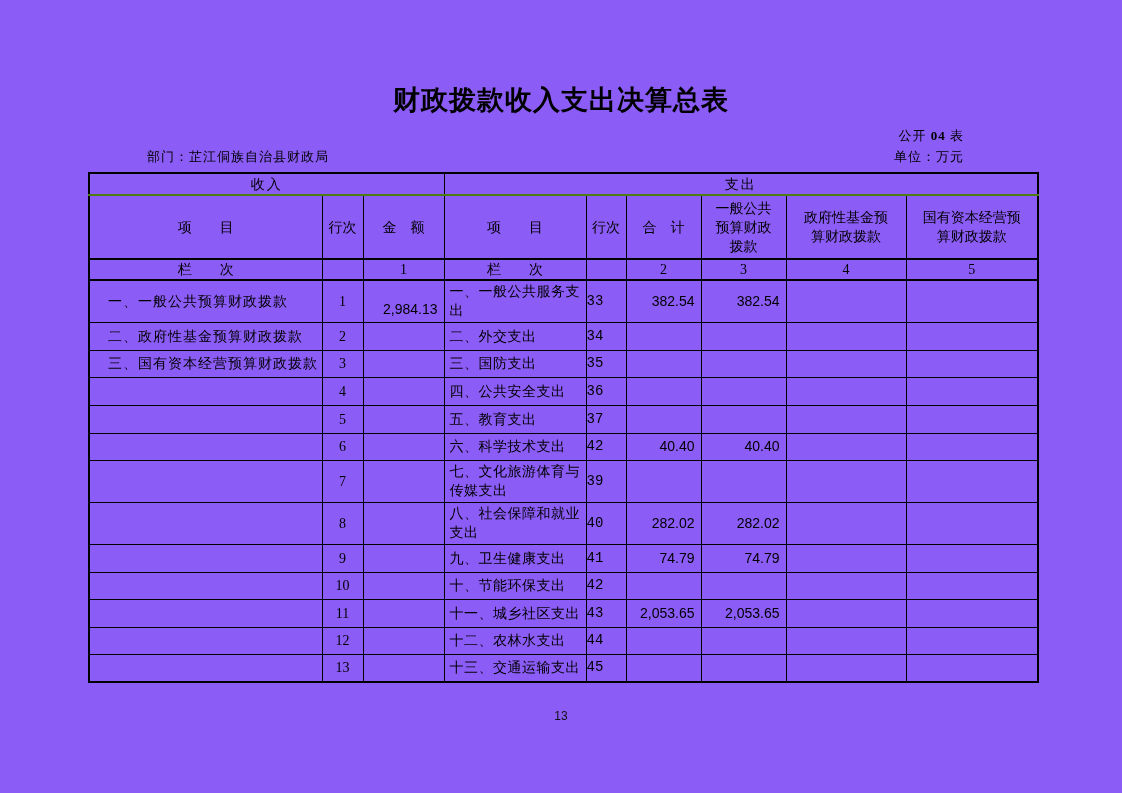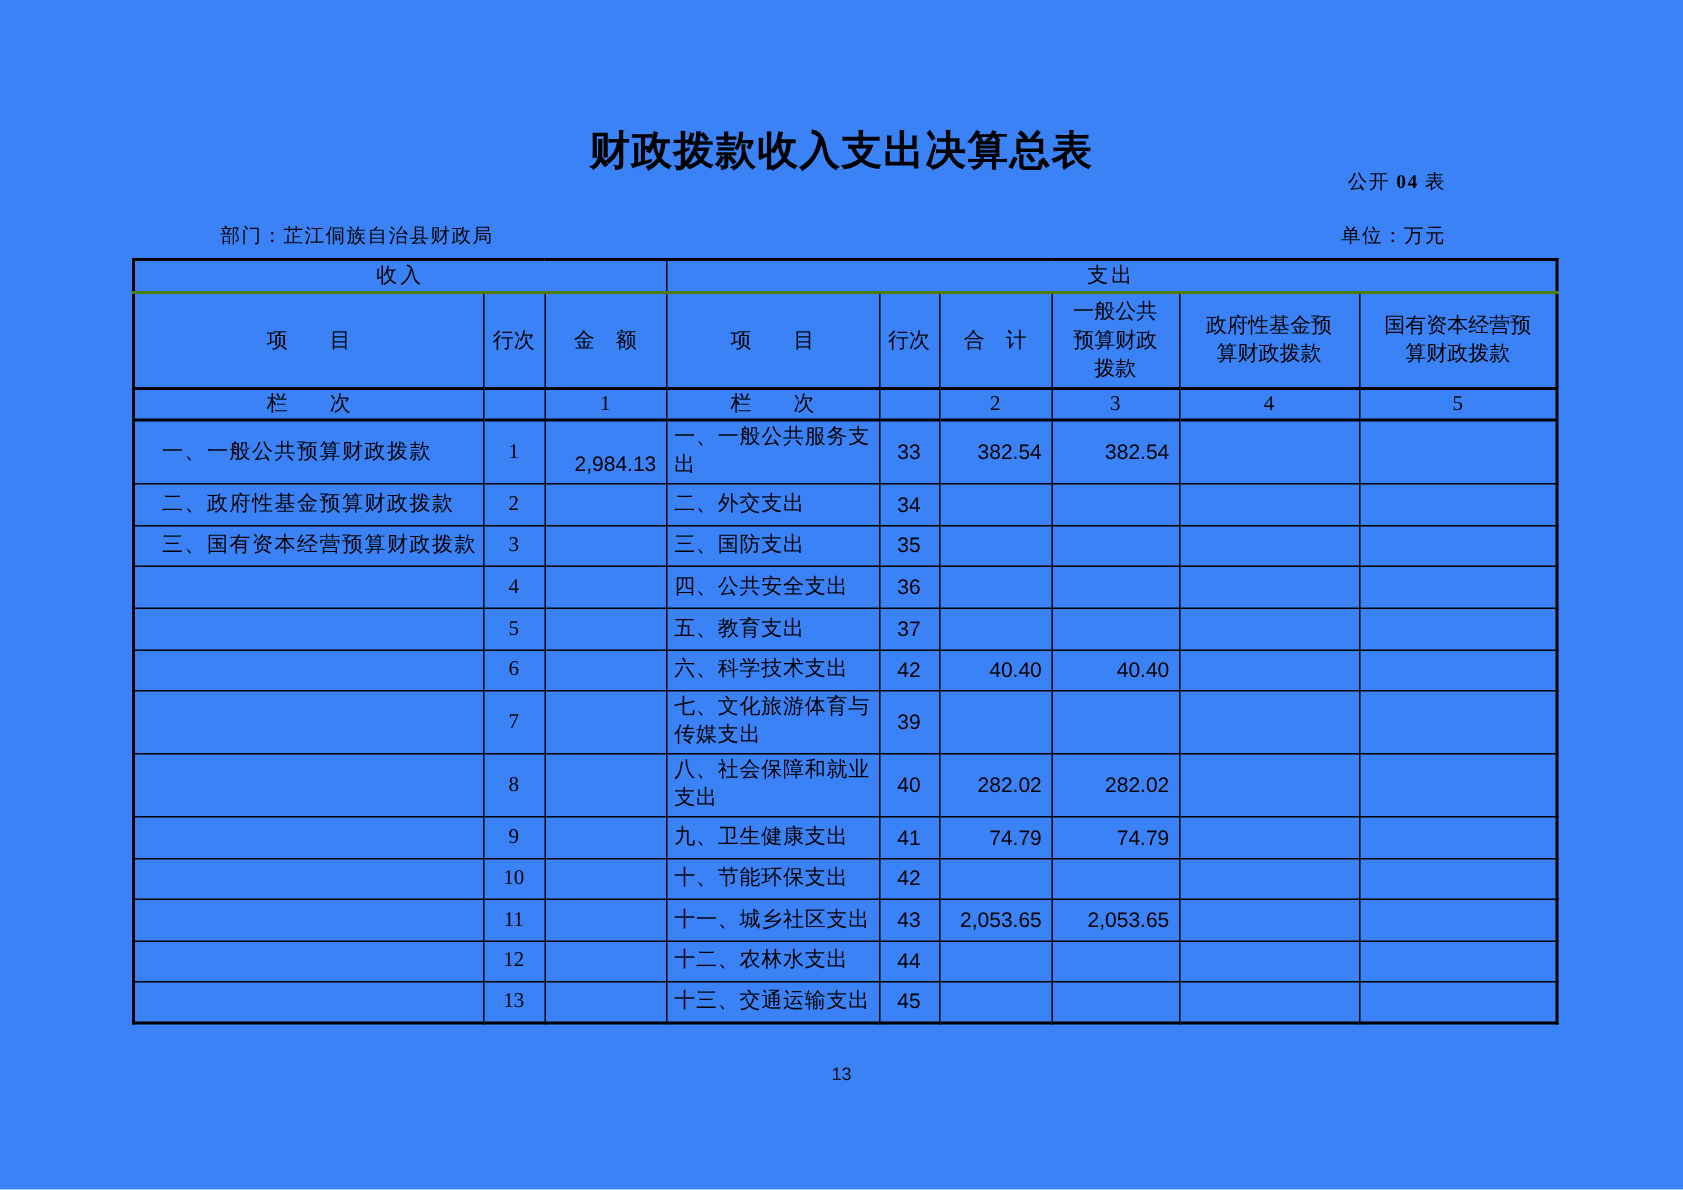--- a/index.html
+++ b/index.html
@@ -10,7 +10,7 @@
     font-family:"Liberation Serif","DejaVu Serif",serif;
     color:#000;
   }
-  .page { position:absolute; inset:0; background:#3b82f6; }
+  .page { position:absolute; inset:0; background:#8b5cf6; }
 
   .doc-title {
     position:absolute; top:82px; left:0; width:100%;

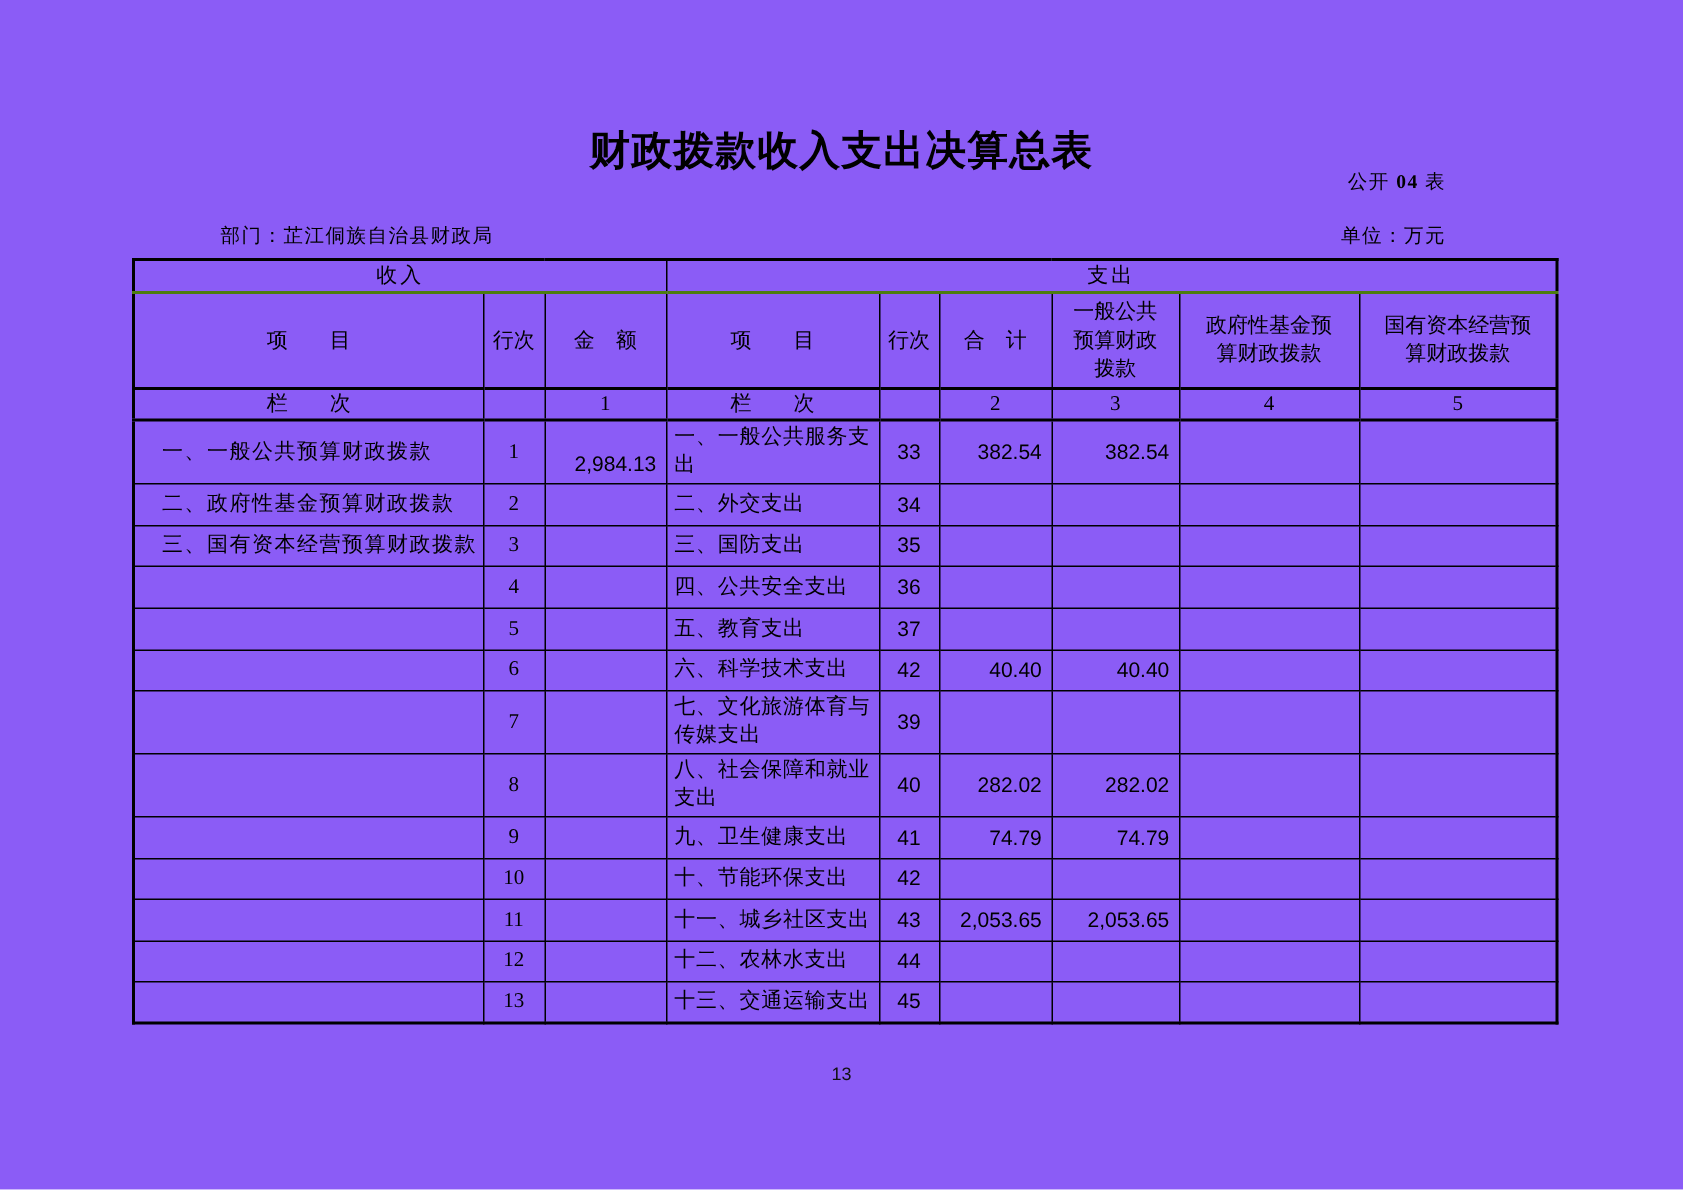--- a/index.html
+++ b/index.html
@@ -19,7 +19,7 @@
     font-weight:bold; font-size:27px; letter-spacing:1px;
   }
   .table-code {
-    position:absolute; top:112px; right:158px;
+    position:absolute; top:127px; right:158px;
     font-size:13px; letter-spacing:1px;
   }
   .table-code b { font-family:"Liberation Serif",serif; }

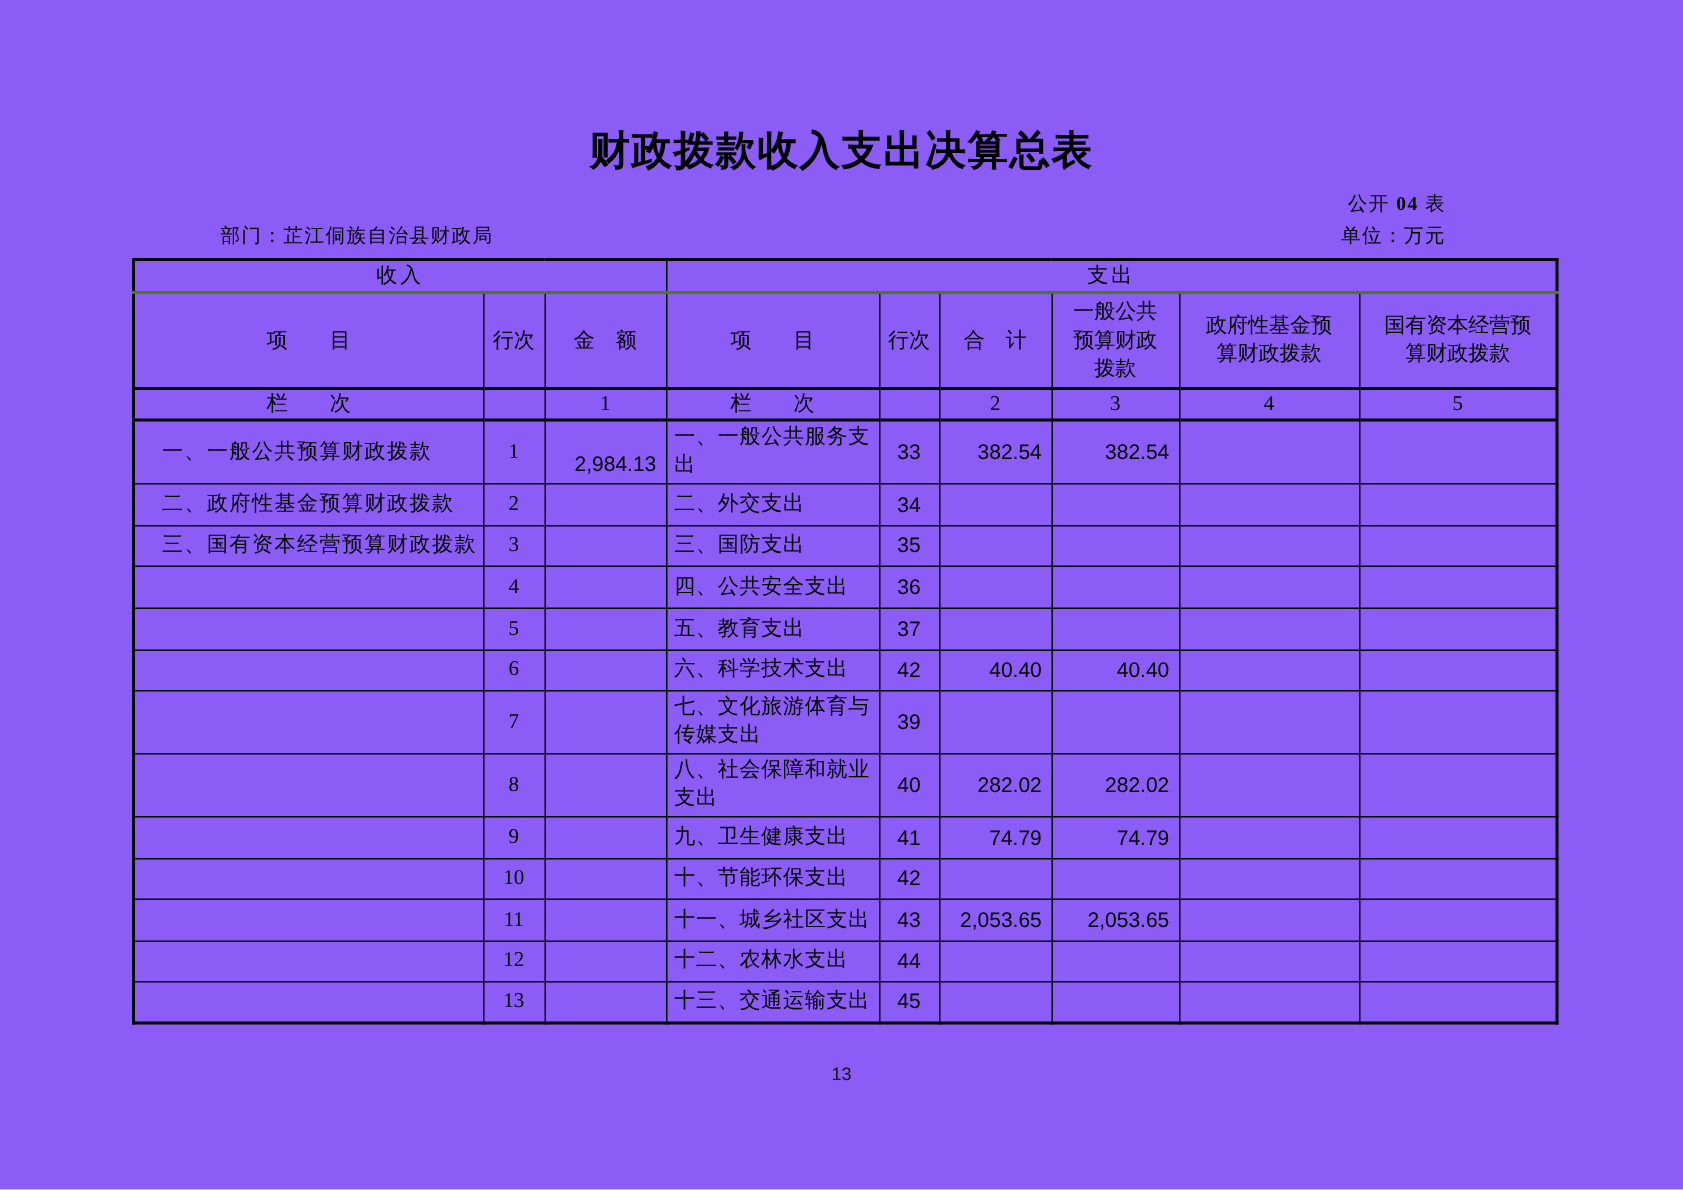--- a/index.html
+++ b/index.html
@@ -54,7 +54,7 @@
   td.item { text-align:left; padding:1px 3px 1px 5px; letter-spacing:0.5px; }
   td.item-income { letter-spacing:1px;padding-left:18px; }
   td.line-serif { text-align:center; font-family:"Liberation Serif",serif; font-size:14px; }
-  td.line-sans { text-align:center; font-family:Liberation Sans, sans-serif; font-size:13px; }
+  td.line-sans { text-align:left; font-family:Liberation Mono, monospace; font-size:13px; }
   td.num { text-align:right; padding-right:6px; font-family:"Liberation Sans","DejaVu Sans",sans-serif; font-size:13px; }
   td.v-top { vertical-align:top; padding-top:16px; }
 

